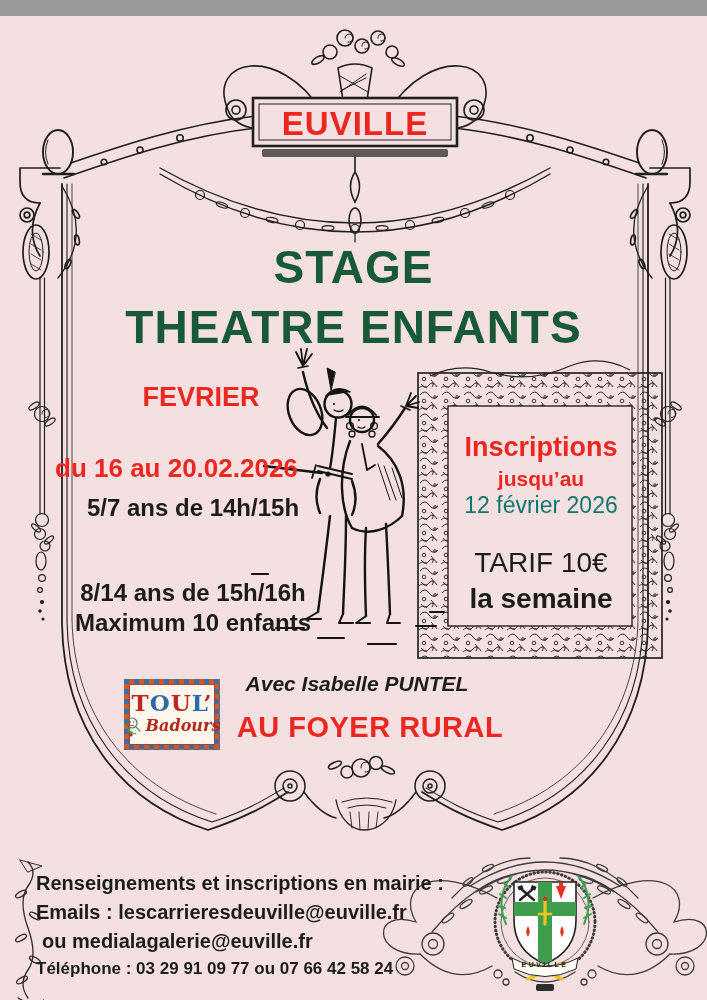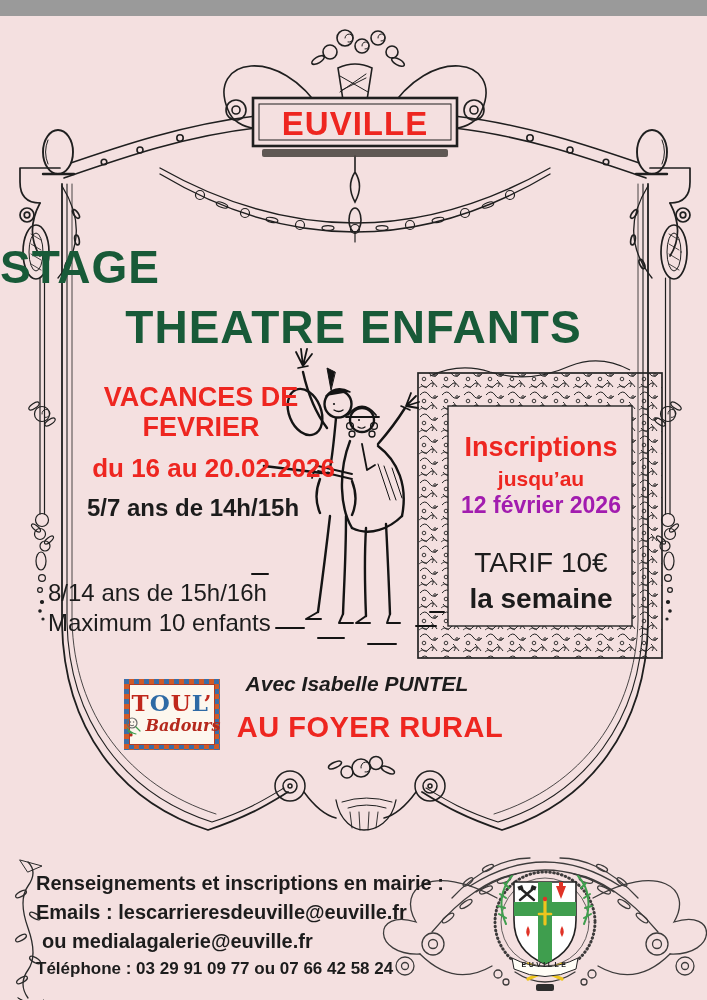--- a/index.html
+++ b/index.html
@@ -14,7 +14,7 @@
 
   
   .town-banner{left:257px;top:89px;width:196px;font-size:33px;letter-spacing:1px;color:#ee2620;font-weight:bold;text-align:center;}
-  .title-1{left:0;top:224px;width:707px;font-size:46px;color:#185a38;font-weight:bold;text-align:left;letter-spacing:1px;}
+  .title-1{left:0;top:224px;width:707px;font-size:46px;color:#185a38;font-weight:bold;text-align:center;letter-spacing:1px;}
   .title-2{left:0;top:284px;width:707px;font-size:46px;color:#185a38;font-weight:bold;text-align:center;letter-spacing:1px;}
   .holiday{left:70px;top:366px;width:262px;font-size:27px;line-height:30px;color:#ee2620;font-weight:bold;text-align:center;}
   .dates{left:55px;top:437px;width:280px;font-size:26px;color:#ee2620;font-weight:bold;text-align:right;}

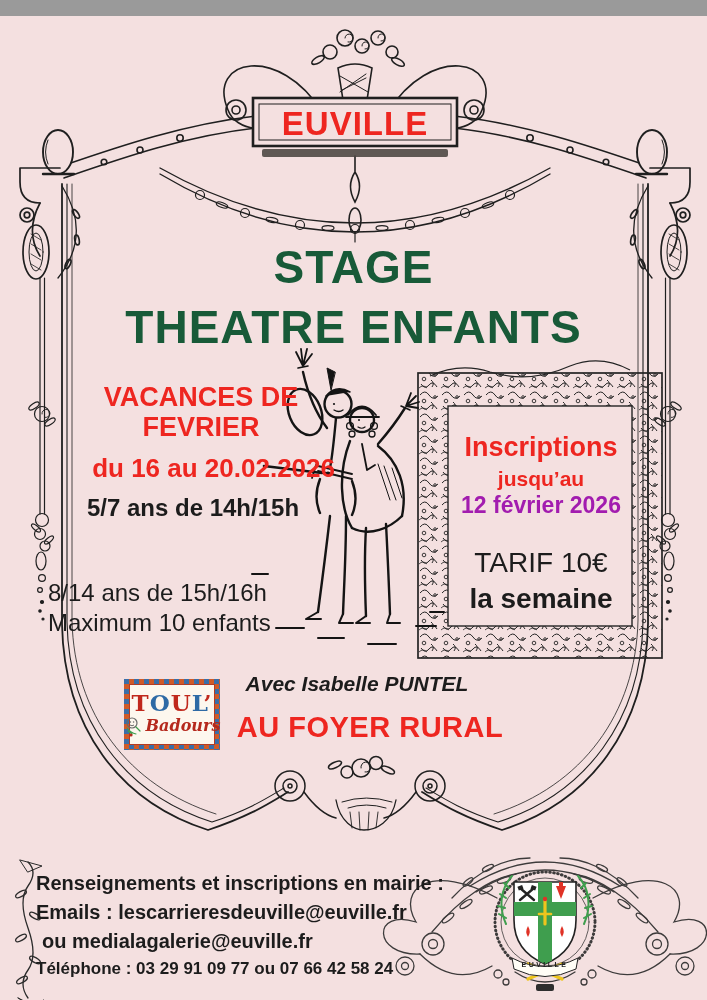--- a/index.html
+++ b/index.html
@@ -360,7 +360,6 @@
   <div class="abs title-2">THEATRE ENFANTS</div>
 
   <div class="abs holiday">
-    <div>VACANCES DE</div>
     <div>FEVRIER</div>
   </div>
 

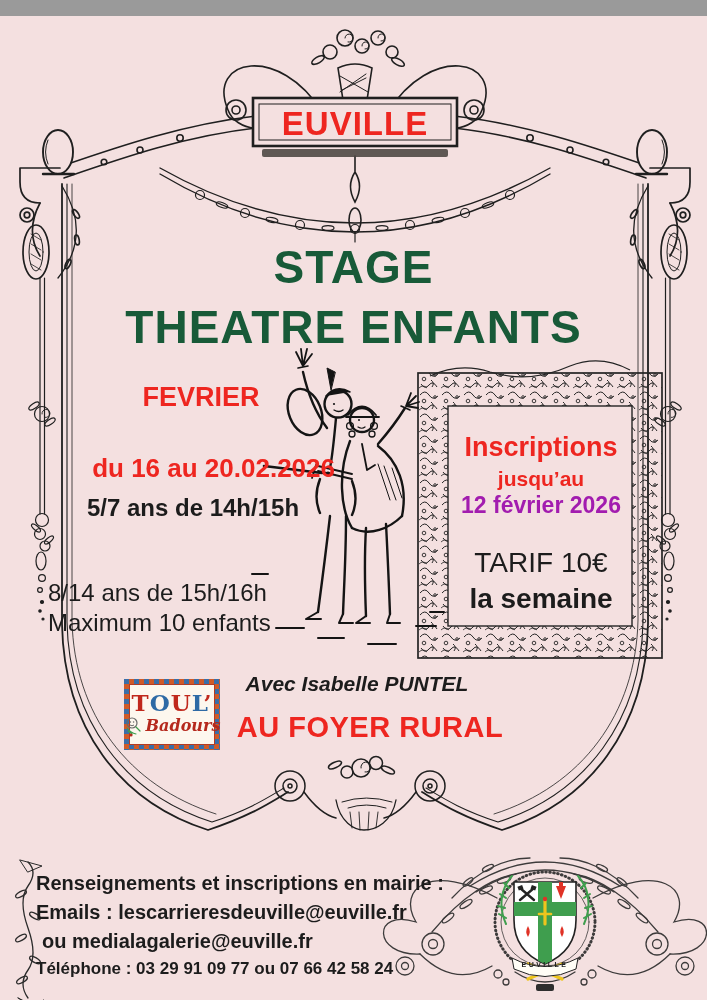--- a/index.html
+++ b/index.html
@@ -17,7 +17,7 @@
   .title-1{left:0;top:224px;width:707px;font-size:46px;color:#185a38;font-weight:bold;text-align:center;letter-spacing:1px;}
   .title-2{left:0;top:284px;width:707px;font-size:46px;color:#185a38;font-weight:bold;text-align:center;letter-spacing:1px;}
   .holiday{left:70px;top:366px;width:262px;font-size:27px;line-height:30px;color:#ee2620;font-weight:bold;text-align:center;}
-  .dates{left:55px;top:437px;width:280px;font-size:26px;color:#ee2620;font-weight:bold;text-align:right;}
+  .dates{left:55px;top:437px;width:280px;font-size:26px;color:#ee2620;font-weight:bold;text-align:left;}
   .group1{left:48px;top:477px;width:290px;font-size:24px;line-height:30px;color:#1c1c1c;font-weight:bold;text-align:center;}
   .group2{left:48px;top:562px;width:290px;font-size:24px;line-height:30px;color:#1c1c1c;font-weight:normal;text-align:left;}
   .insc-head{left:446px;top:416px;width:190px;font-size:27px;color:#ee2620;font-weight:bold;text-align:center;}

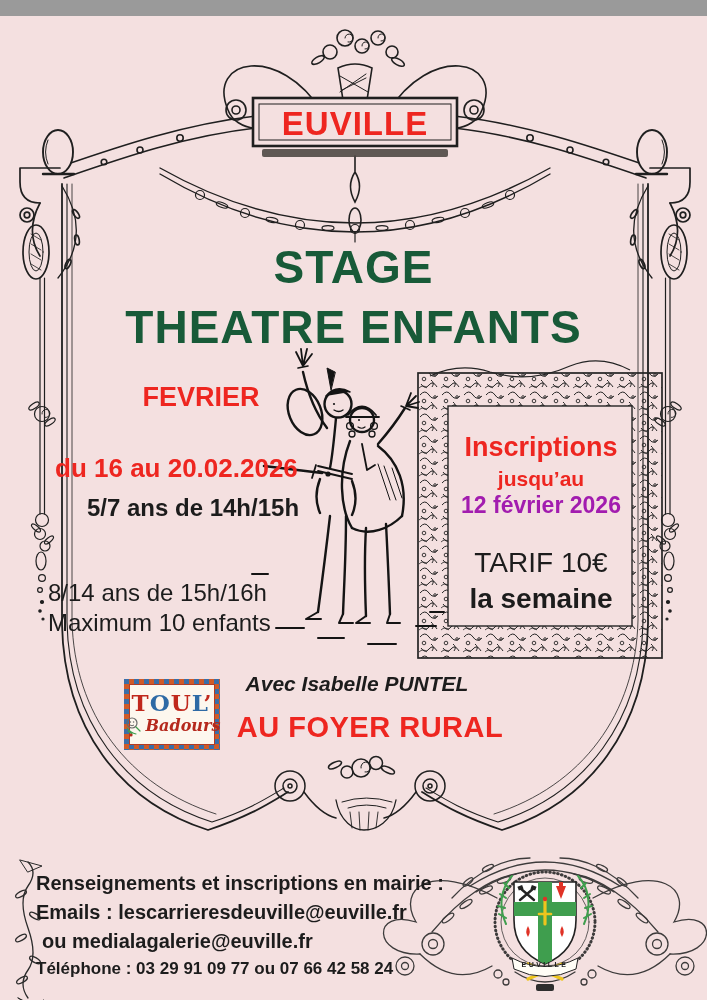--- a/index.html
+++ b/index.html
@@ -22,7 +22,7 @@
   .group2{left:48px;top:562px;width:290px;font-size:24px;line-height:30px;color:#1c1c1c;font-weight:normal;text-align:left;}
   .insc-head{left:446px;top:416px;width:190px;font-size:27px;color:#ee2620;font-weight:bold;text-align:center;}
   .insc-until{left:446px;top:451px;width:190px;font-size:21px;color:#ee2620;font-weight:bold;text-align:center;}
-  .insc-deadline{left:446px;top:476px;width:190px;font-size:23px;color:#a21caf;font-weight:bold;text-align:center;}
+  .insc-deadline{left:446px;top:476px;width:190px;font-size:23px;color:#0f766e;font-weight:normal;text-align:center;}
   .insc-price{left:446px;top:531px;width:190px;font-size:28px;color:#1c1c1c;font-weight:normal;text-align:center;}
   .insc-per{left:446px;top:567px;width:190px;font-size:28px;color:#1c1c1c;font-weight:bold;text-align:center;}
   .instructor{left:157px;top:656px;width:400px;font-size:21px;color:#1c1c1c;font-weight:bold;font-style:italic;text-align:center;}

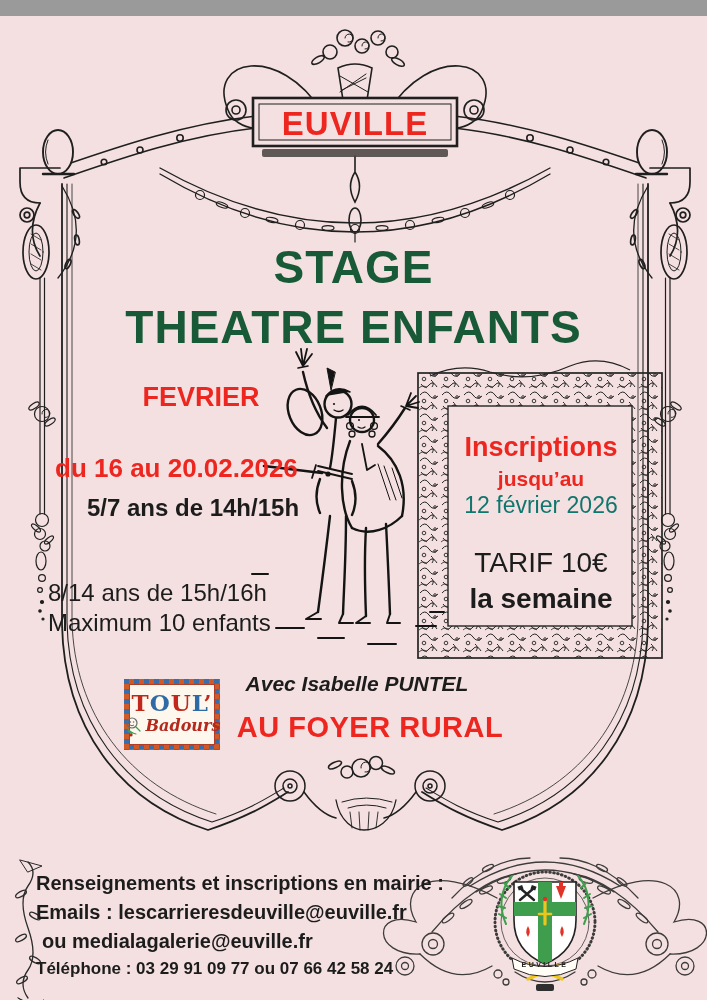--- a/index.html
+++ b/index.html
@@ -19,7 +19,7 @@
   .holiday{left:70px;top:366px;width:262px;font-size:27px;line-height:30px;color:#ee2620;font-weight:bold;text-align:center;}
   .dates{left:55px;top:437px;width:280px;font-size:26px;color:#ee2620;font-weight:bold;text-align:left;}
   .group1{left:48px;top:477px;width:290px;font-size:24px;line-height:30px;color:#1c1c1c;font-weight:bold;text-align:center;}
-  .group2{left:48px;top:562px;width:290px;font-size:24px;line-height:30px;color:#1c1c1c;font-weight:normal;text-align:left;}
+  .group2{left:48px;top:562px;width:290px;font-size:24px;line-height:30px;color:#1c1c1c;font-weight:bold;text-align:center;}
   .insc-head{left:446px;top:416px;width:190px;font-size:27px;color:#ee2620;font-weight:bold;text-align:center;}
   .insc-until{left:446px;top:451px;width:190px;font-size:21px;color:#ee2620;font-weight:bold;text-align:center;}
   .insc-deadline{left:446px;top:476px;width:190px;font-size:23px;color:#0f766e;font-weight:normal;text-align:center;}

